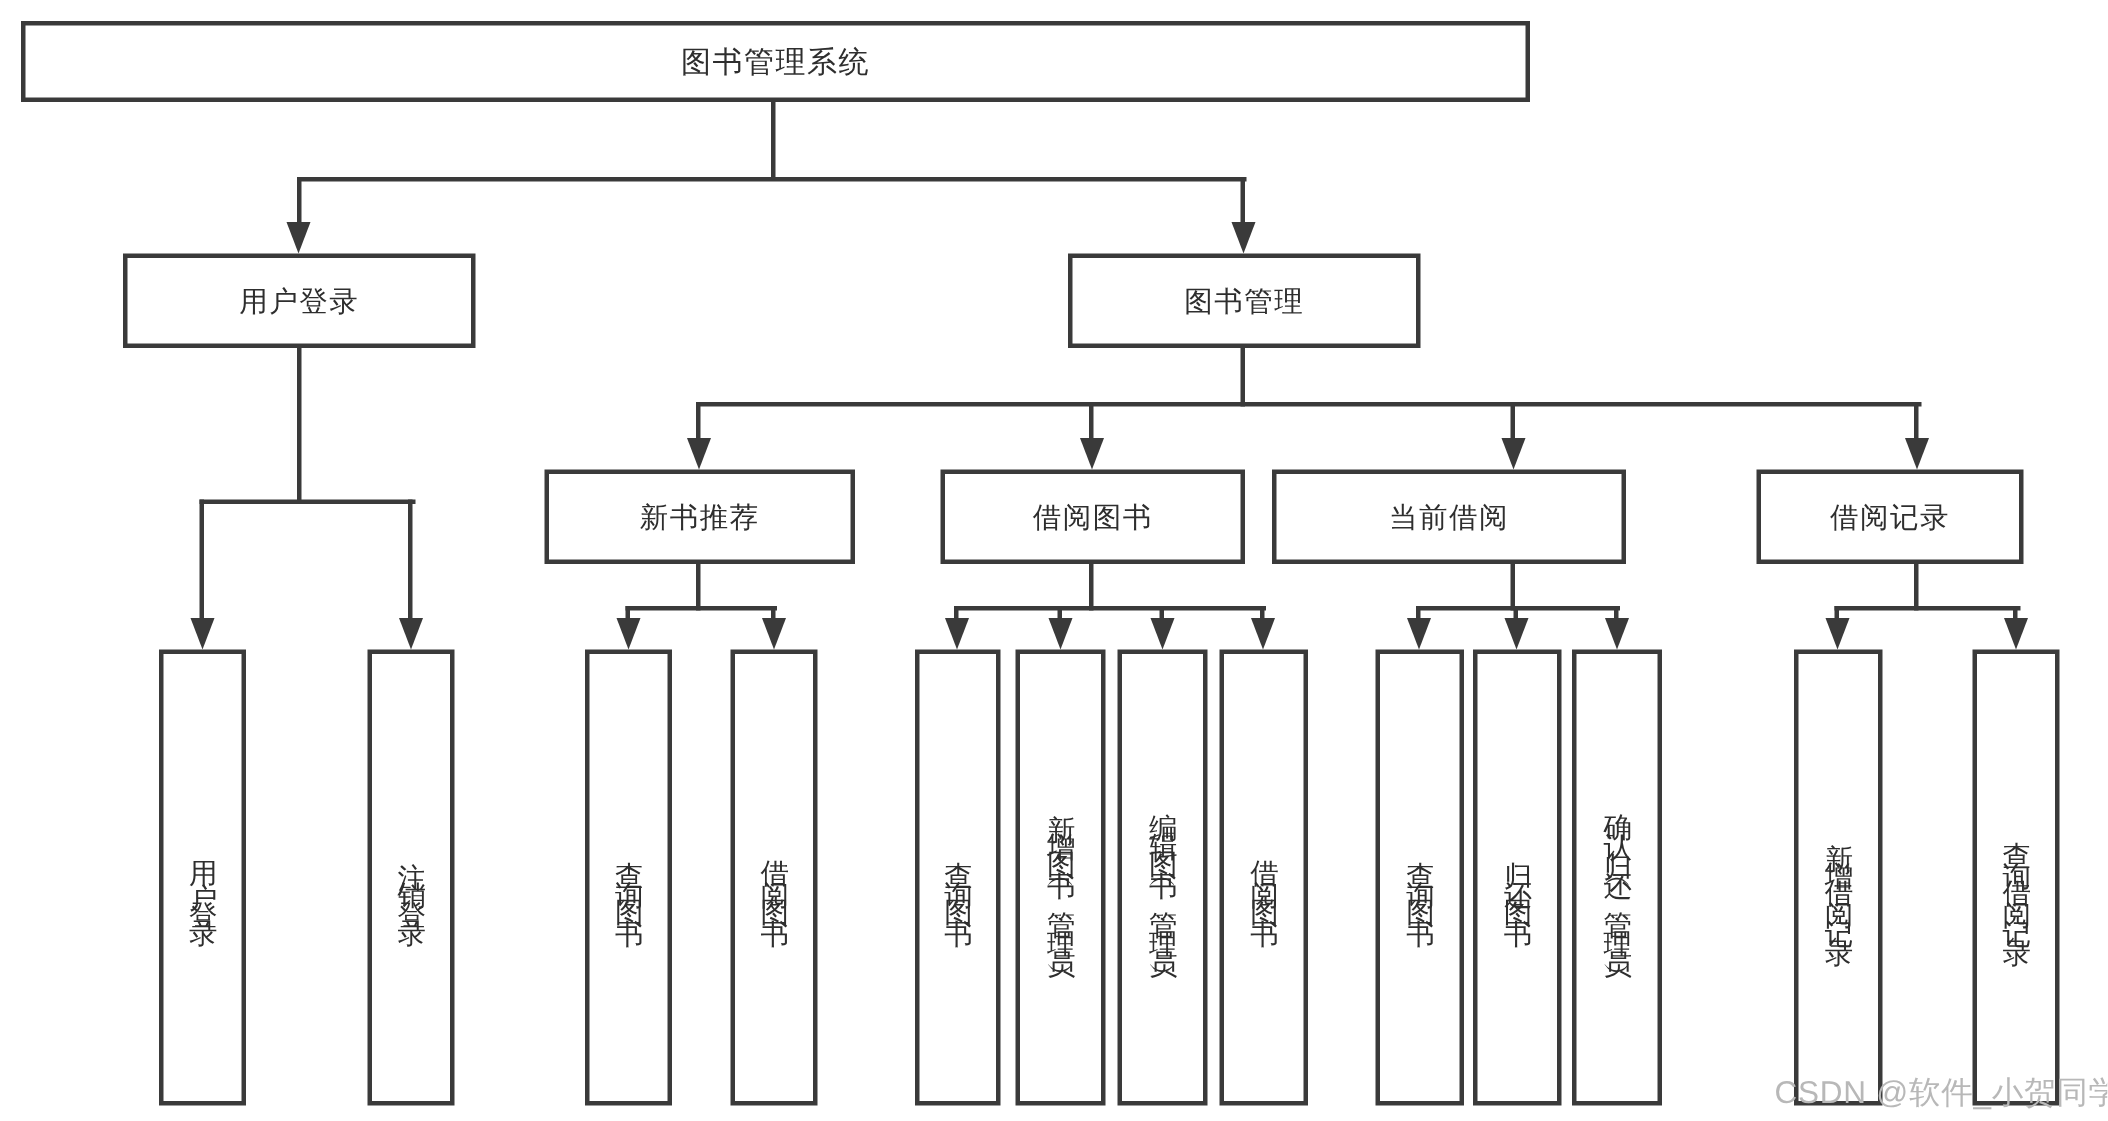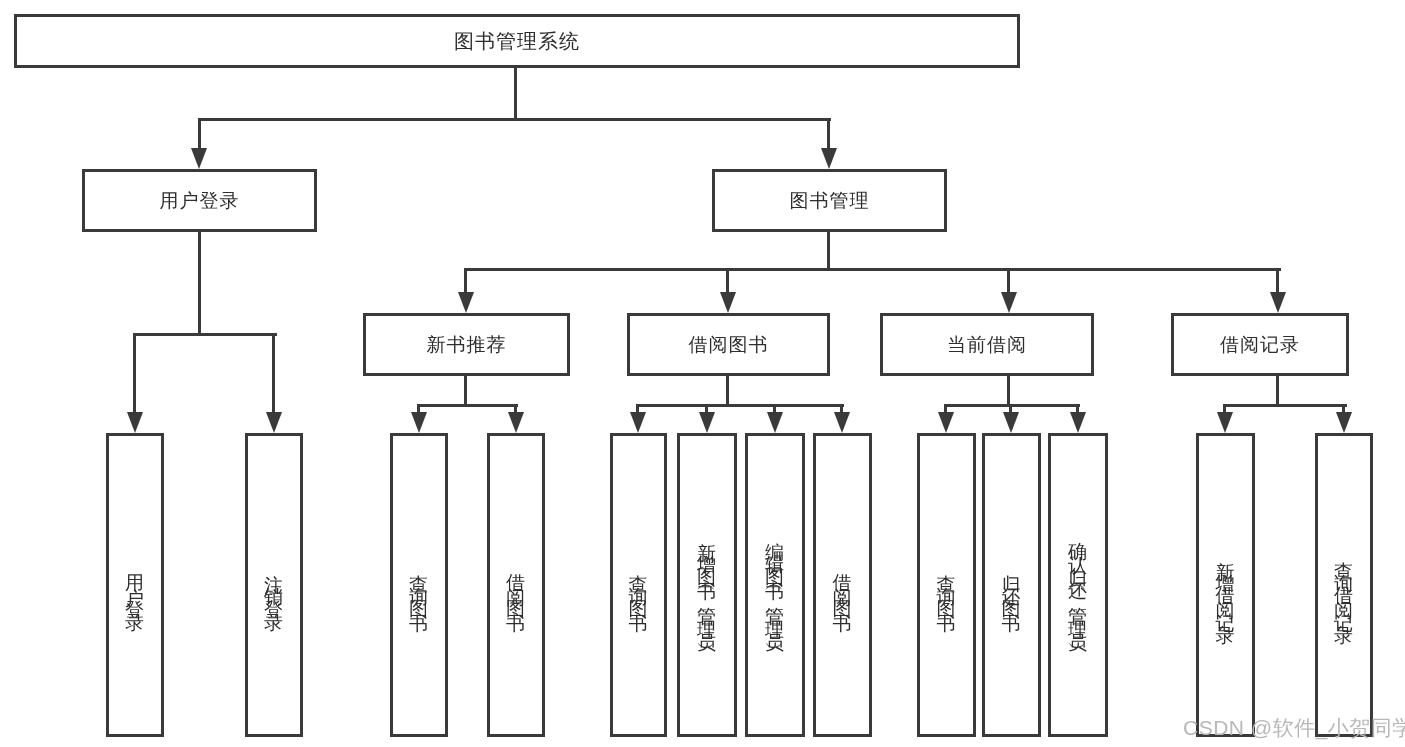--- a/index.html
+++ b/index.html
@@ -38,7 +38,7 @@
 
   <div class="box" style="left:363px;top:313px;width:207px;height:63px">新书推荐</div>
   <div class="box" style="left:627px;top:313px;width:203px;height:63px">借阅图书</div>
-  <div class="box" style="left:880px;top:313px;width:214px;height:63px">当前借阅</div>
+  <div class="box" style="left:848px;top:313px;width:236px;height:63px">当前借阅</div>
   <div class="box" style="left:1171px;top:313px;width:178px;height:63px">借阅记录</div>
 
   <div class="box leaf" style="left:106px;top:433px;width:58px;height:304px">用户登录</div>

